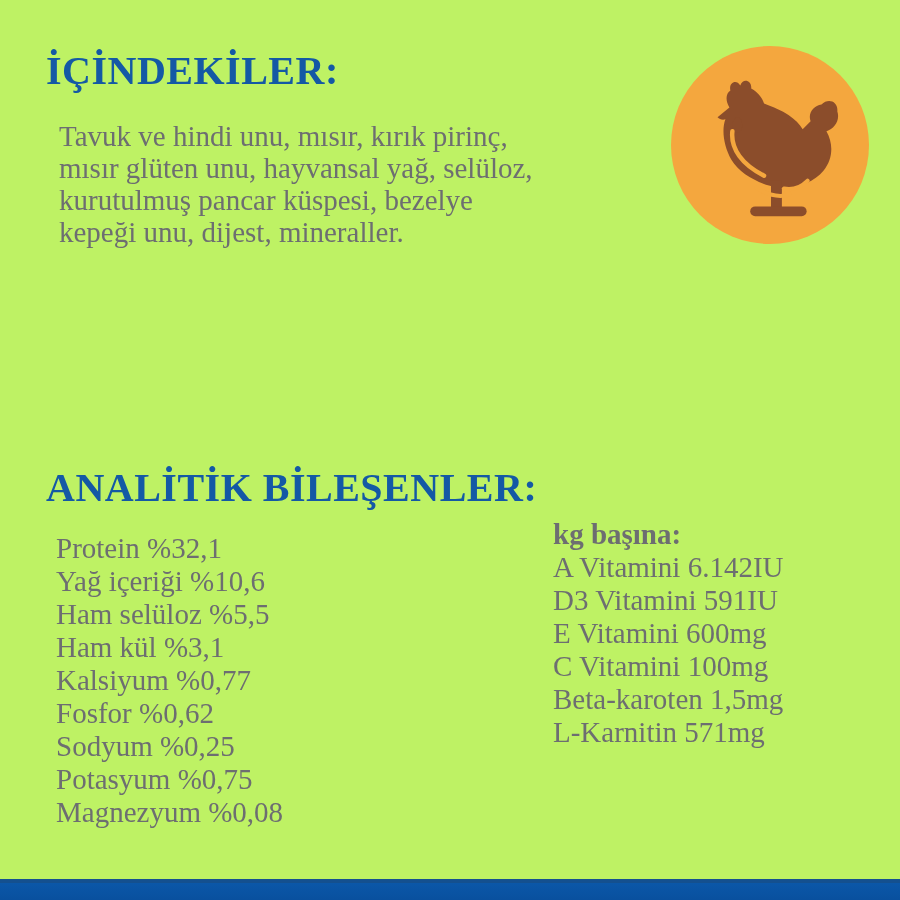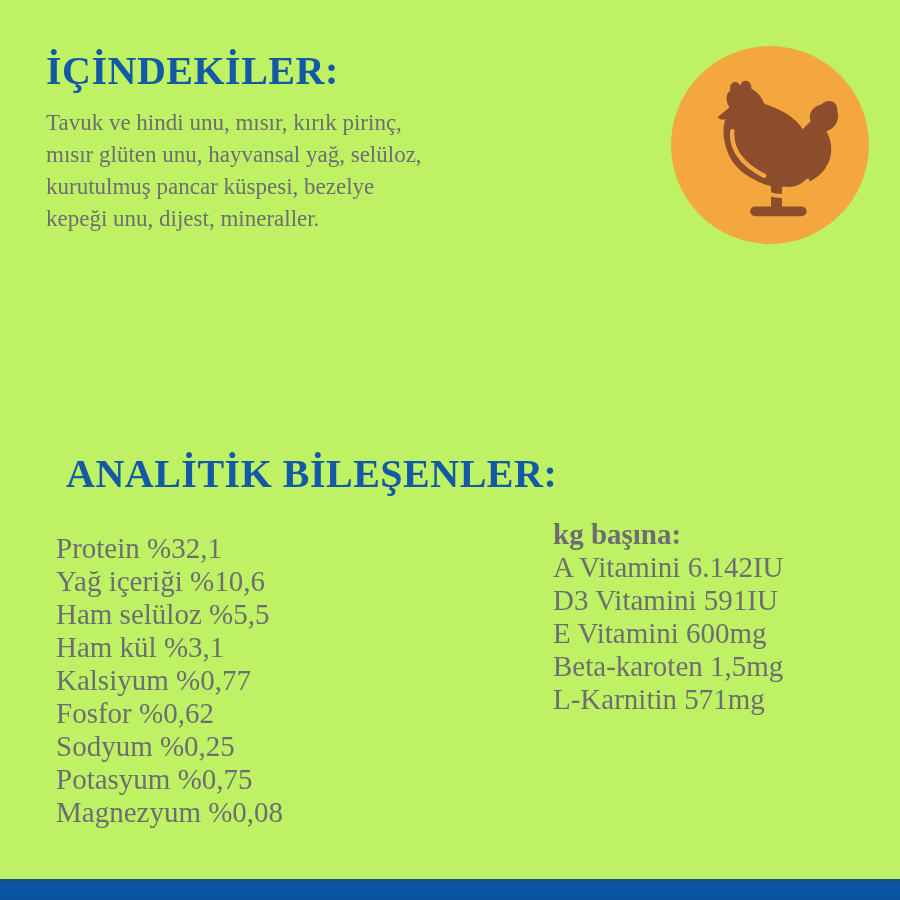--- a/index.html
+++ b/index.html
@@ -33,8 +33,8 @@
     left: 46px;
     top: 107px;
     width: 680px;
-    margin: 0;
-    font-size: 23px;
+    margin: 13px;
+    font-size: 29px;
     line-height: 32px;
     color: #6D6E71;
     white-space: pre-line;

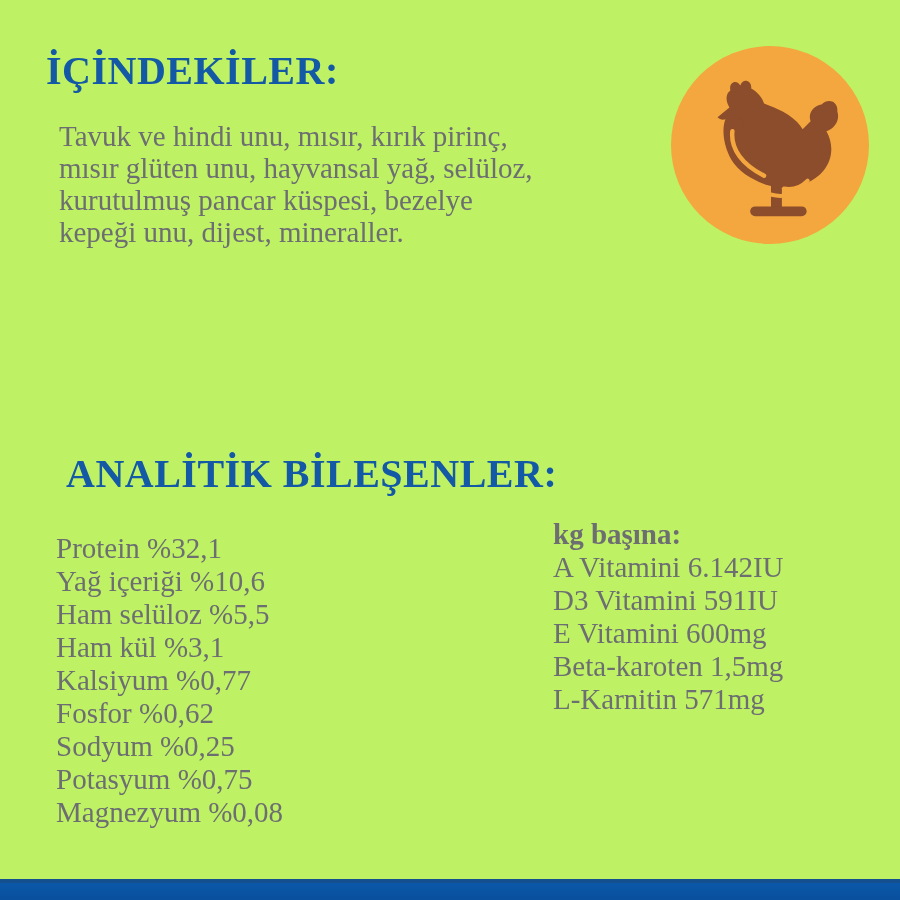--- a/index.html
+++ b/index.html
@@ -27,7 +27,7 @@
     white-space: nowrap;
   }
   #ingredients-heading { top: 47px; }
-  #analytics-heading   { top: 450px; margin-left: 20px; }
+  #analytics-heading   { top: 464px; }
   .ingredients-text {
     position: absolute;
     left: 46px;

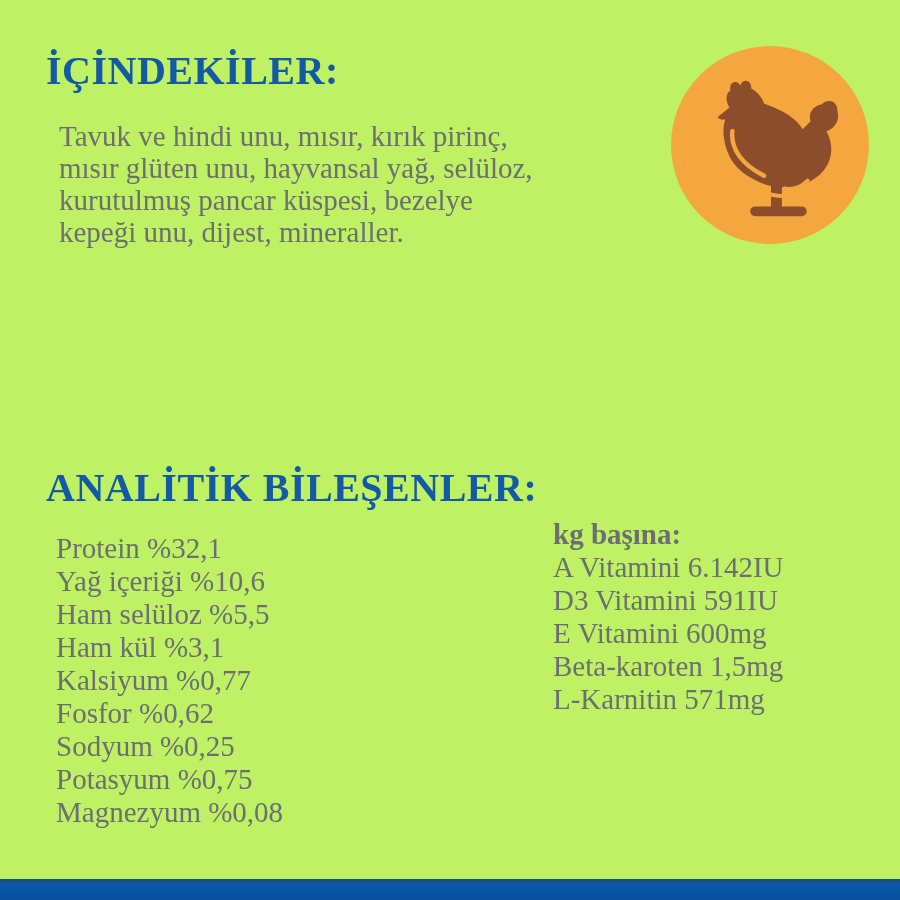--- a/index.html
+++ b/index.html
@@ -145,6 +145,7 @@
       <li>A Vitamini 6.142IU</li>
       <li>D3 Vitamini 591IU</li>
       <li>E Vitamini 600mg</li>
+      <li>C Vitamini 100mg</li>
       <li>Beta-karoten 1,5mg</li>
       <li>L-Karnitin 571mg</li>
     </ul>

